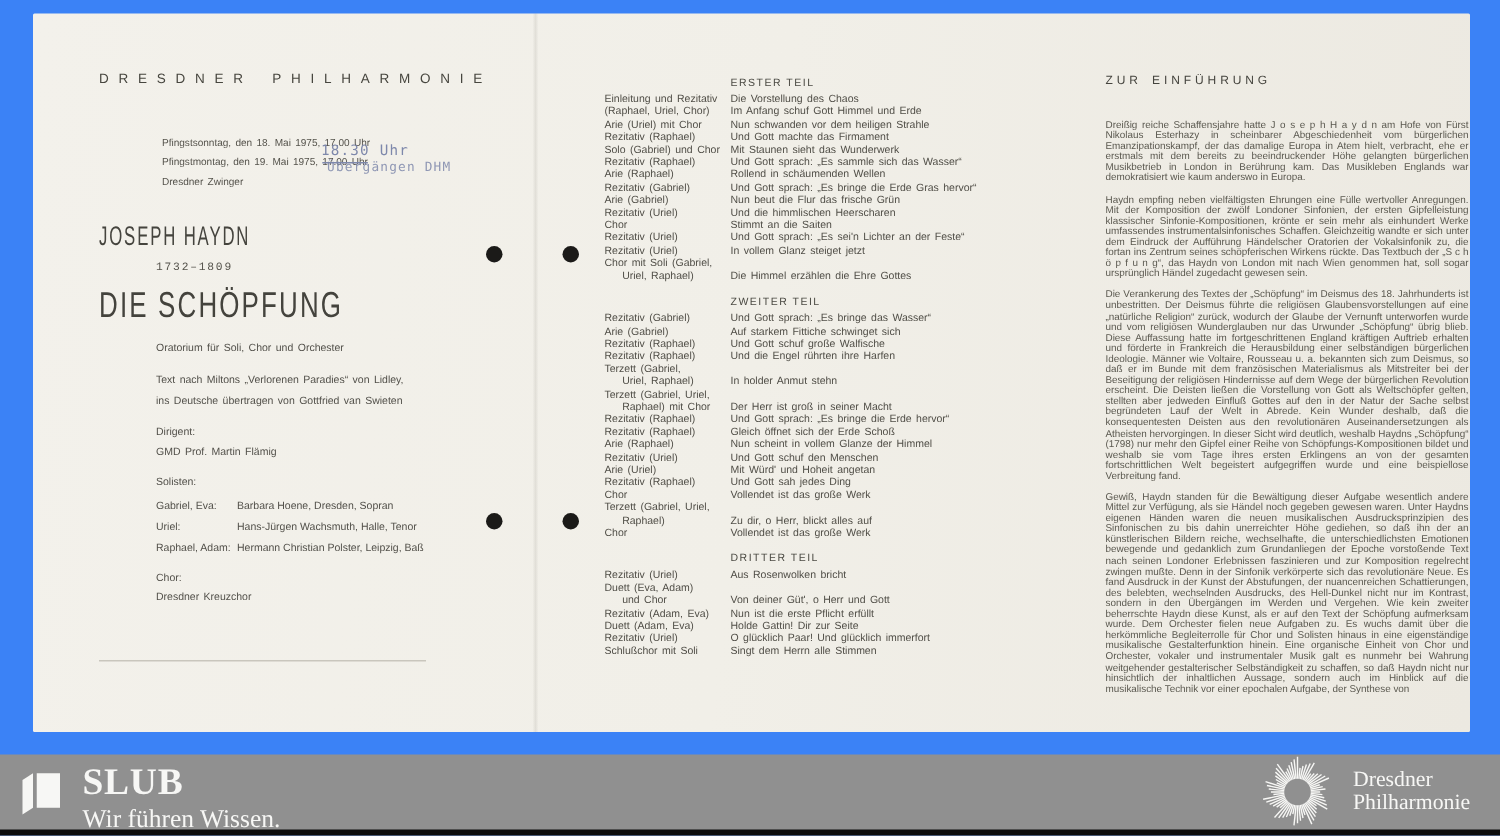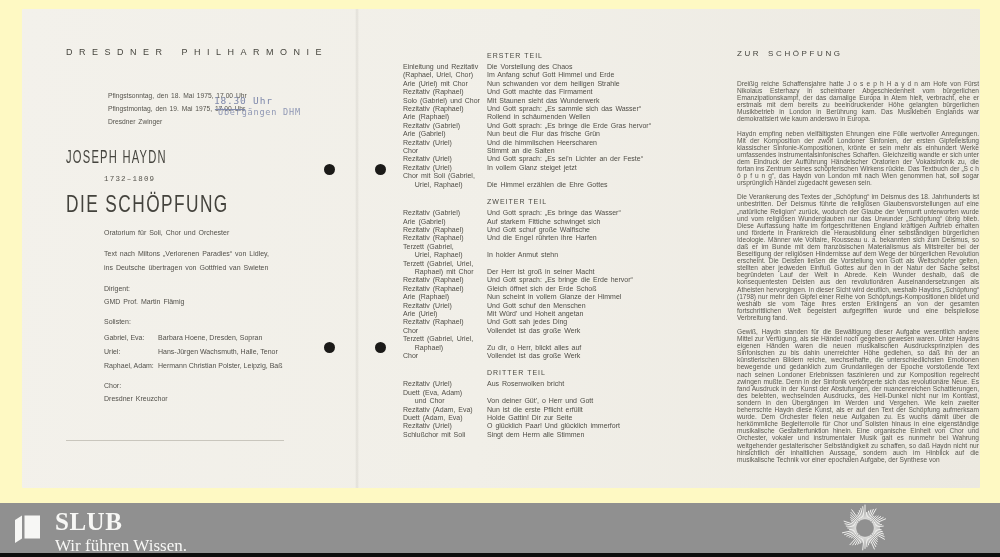--- a/index.html
+++ b/index.html
@@ -6,7 +6,7 @@
   html,body { width:1000px; height:557px; }
   body { font-family:"Liberation Sans", sans-serif; background:#111; overflow:hidden; }
 
-  .stage { position:relative; width:1000px; height:557px; background:#fef9c3; }
+  .stage { position:relative; width:1000px; height:557px; background:#3b82f6; }
 
   
   .paper {

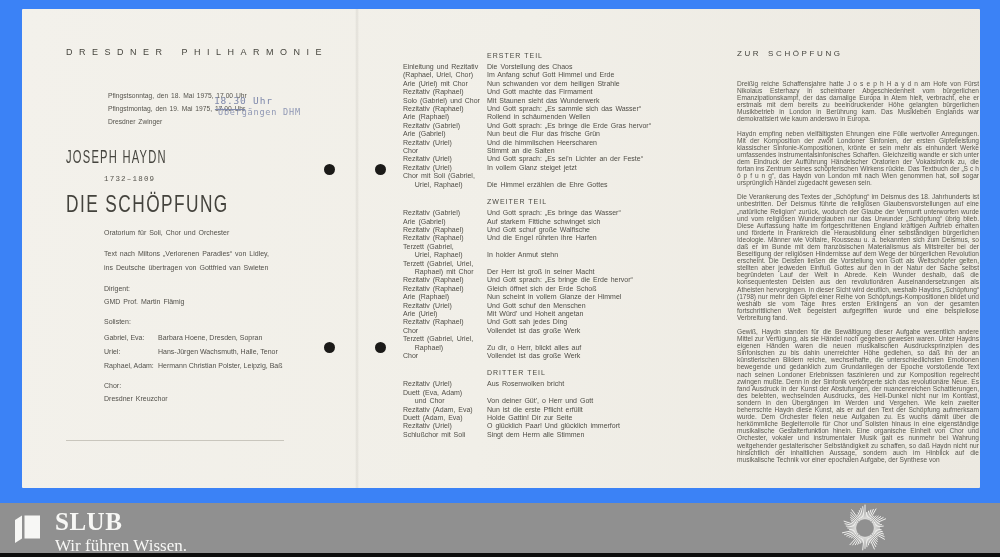--- a/index.html
+++ b/index.html
@@ -233,7 +233,7 @@
       </section>
 
     <section class="abs intro">
-      <h2 class="intro-title">ZUR SCHÖPFUNG</h2>
+      <h2 class="intro-title">ZUR EINFÜHRUNG</h2>
       <div>
           <p>Dreißig reiche Schaffensjahre hatte J o s e p h  H a y d n  am Hofe von Fürst Nikolaus Esterhazy in scheinbarer Abgeschiedenheit vom bürgerlichen Emanzipationskampf, der das damalige Europa in Atem hielt, verbracht, ehe er erstmals mit dem bereits zu beeindruckender Höhe gelangten bürgerlichen Musikbetrieb in London in Berührung kam. Das Musikleben Englands war demokratisiert wie kaum anderswo in Europa.</p>
           <p>Haydn empfing neben vielfältigsten Ehrungen eine Fülle wertvoller Anregungen. Mit der Komposition der zwölf Londoner Sinfonien, der ersten Gipfelleistung klassischer Sinfonie-Kompositionen, krönte er sein mehr als einhundert Werke umfassendes instrumentalsinfonisches Schaffen. Gleichzeitig wandte er sich unter dem Eindruck der Aufführung Händelscher Oratorien der Vokalsinfonik zu, die fortan ins Zentrum seines schöpferischen Wirkens rückte. Das Textbuch der „S c h ö p f u n g“, das Haydn von London mit nach Wien genommen hat, soll sogar ursprünglich Händel zugedacht gewesen sein.</p>

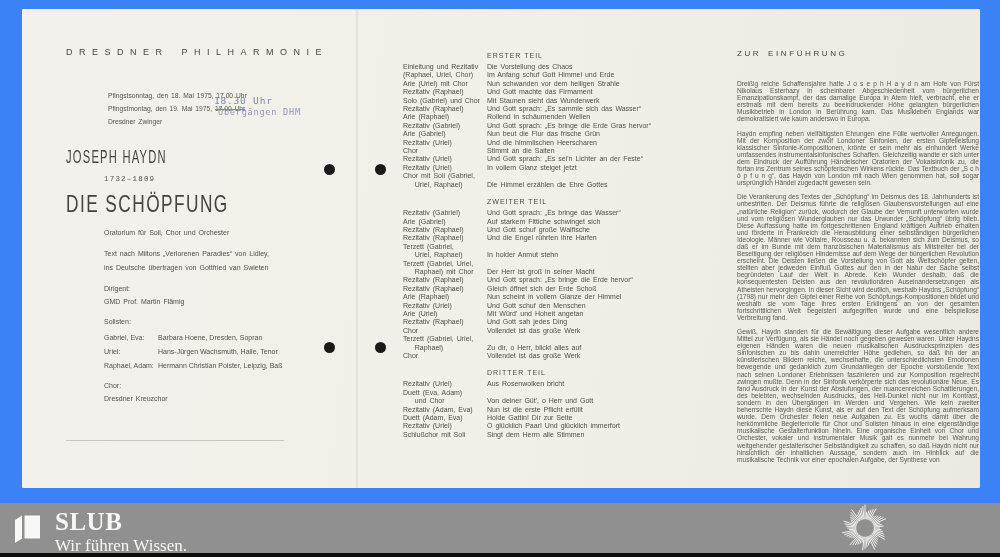--- a/index.html
+++ b/index.html
@@ -317,6 +317,10 @@
           <line x1="32.31" y1="22.23" x2="40.14" y2="20.57" stroke="#f7f7f5" stroke-width="0.9"></line>
           <line x1="32.45" y1="23.11" x2="41.90" y2="22.12" stroke="#f7f7f5" stroke-width="0.9"></line>
         </svg>
+      <div class="phil-text">
+        <div>Dresdner</div>
+        <div>Philharmonie</div>
+      </div>
     </div>
   </footer>
   <div class="bottom-strip"></div>

